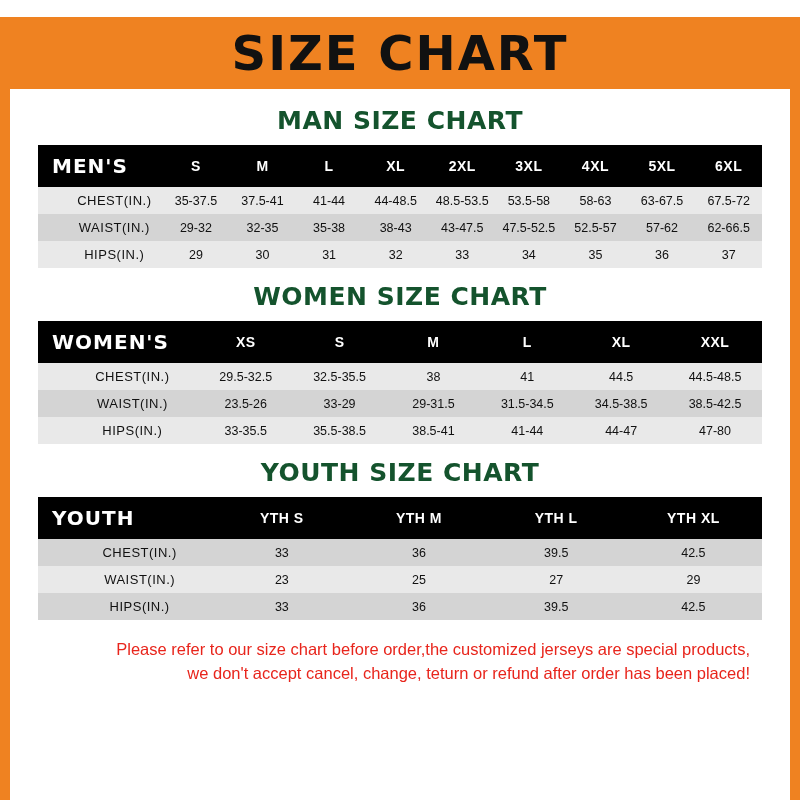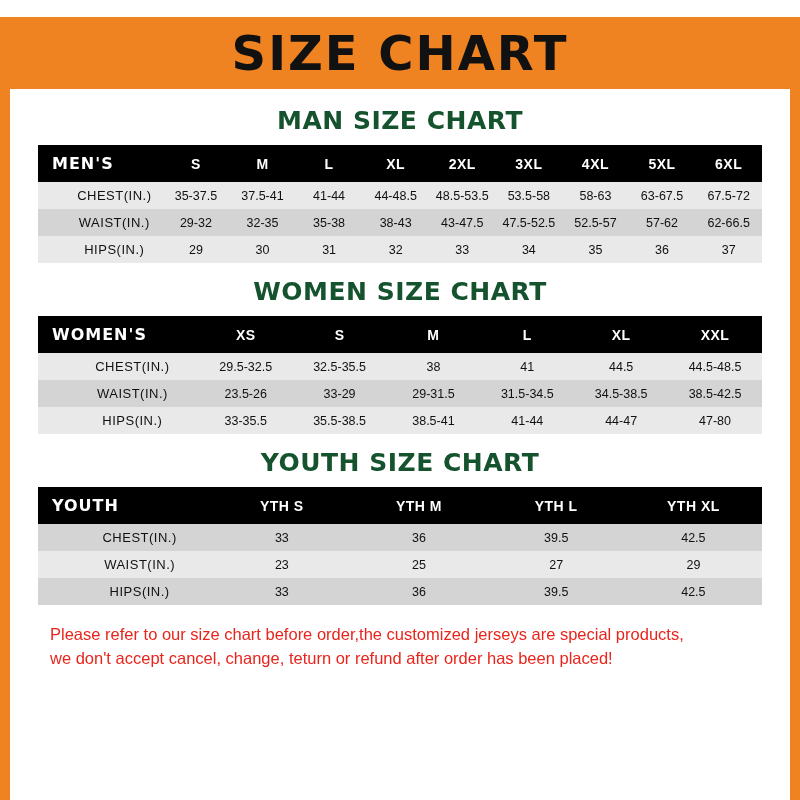--- a/index.html
+++ b/index.html
@@ -78,7 +78,7 @@
   }
   table.size-table thead th.corner {
     font-family: "DejaVu Sans", sans-serif;
-    font-size: 16px;
+    font-size: 20px;
     text-align: left;
     padding-left: 14px;
     letter-spacing: 1px;

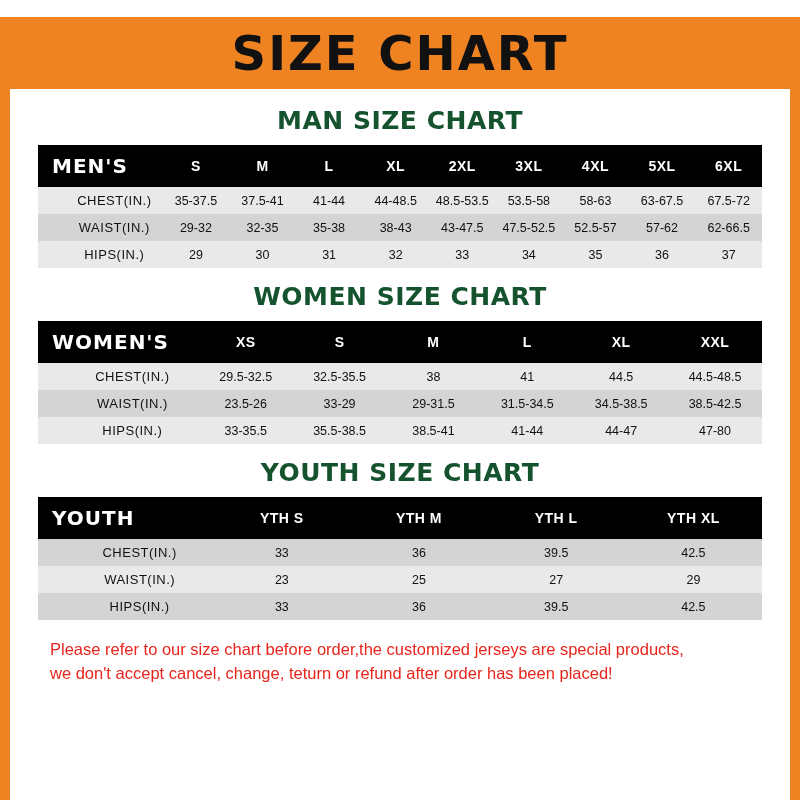--- a/index.html
+++ b/index.html
@@ -105,7 +105,7 @@
     color: #e8251c;
     font-size: 16.5px;
     line-height: 1.45;
-    text-align: left;
+    text-align: right;
     font-family: "Liberation Sans", sans-serif;
   }
   .footer-note div { white-space: nowrap; }

